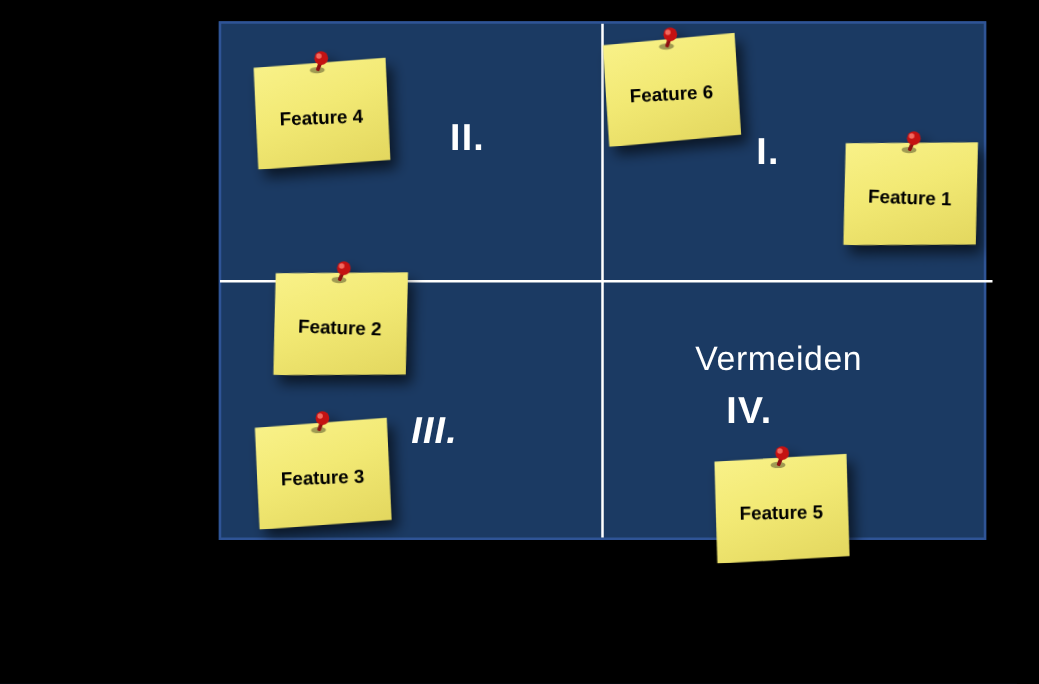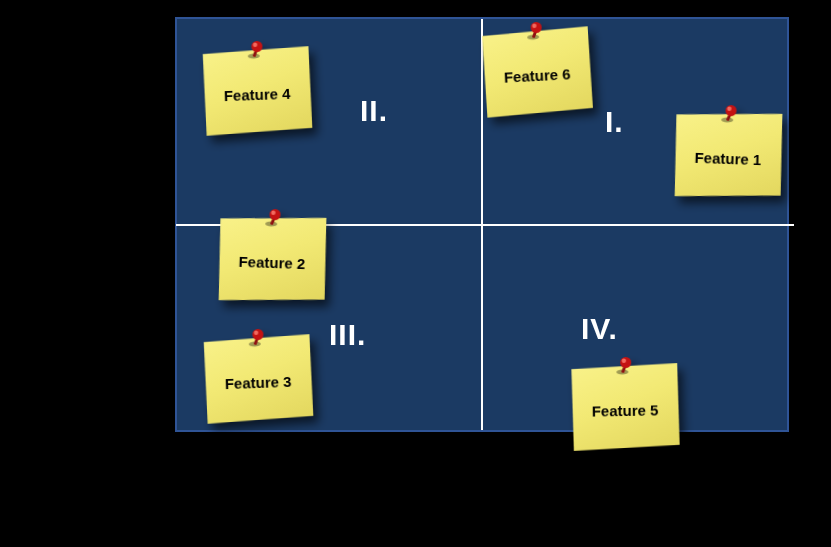--- a/index.html
+++ b/index.html
@@ -101,6 +101,7 @@
   <div class="quad-label q2-label">II.</div>
   <div class="quad-label q1-label">I.</div>
   <div class="quad-label q3-label">III.</div>
+  <div class="q4-caption">Vermeiden</div>
   <div class="quad-label q4-label">IV.</div>
 
   <div class="note-wrap rot-n2" style="left:203px; top:48px;">

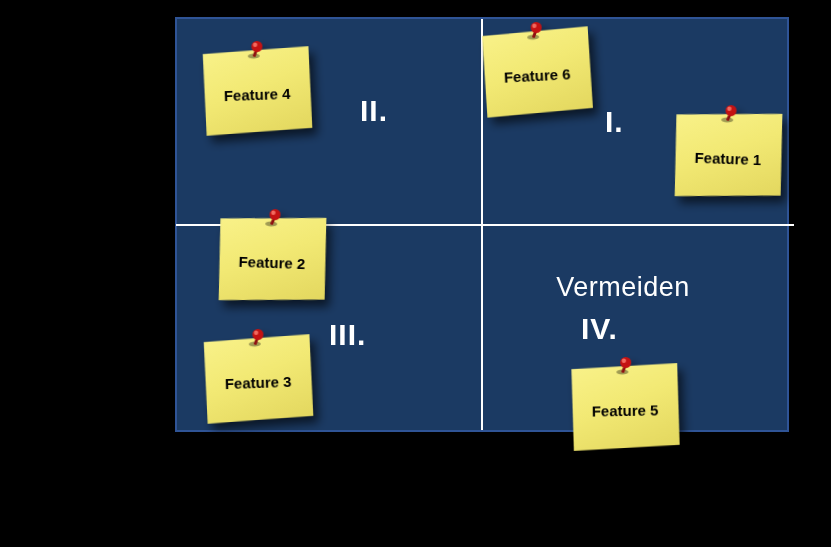--- a/index.html
+++ b/index.html
@@ -43,7 +43,7 @@
   }
   .q2-label { left: 336px; top: 96px; margin-left: 24px; }
   .q1-label { left: 605px; top: 107px; }
-  .q3-label { left: 329px; top: 320px; }
+  .q3-label { left: 329px; top: 330px; font-style: italic; }
   .q4-label { left: 581px; top: 314px; }
   .q4-caption {
     position: absolute;

